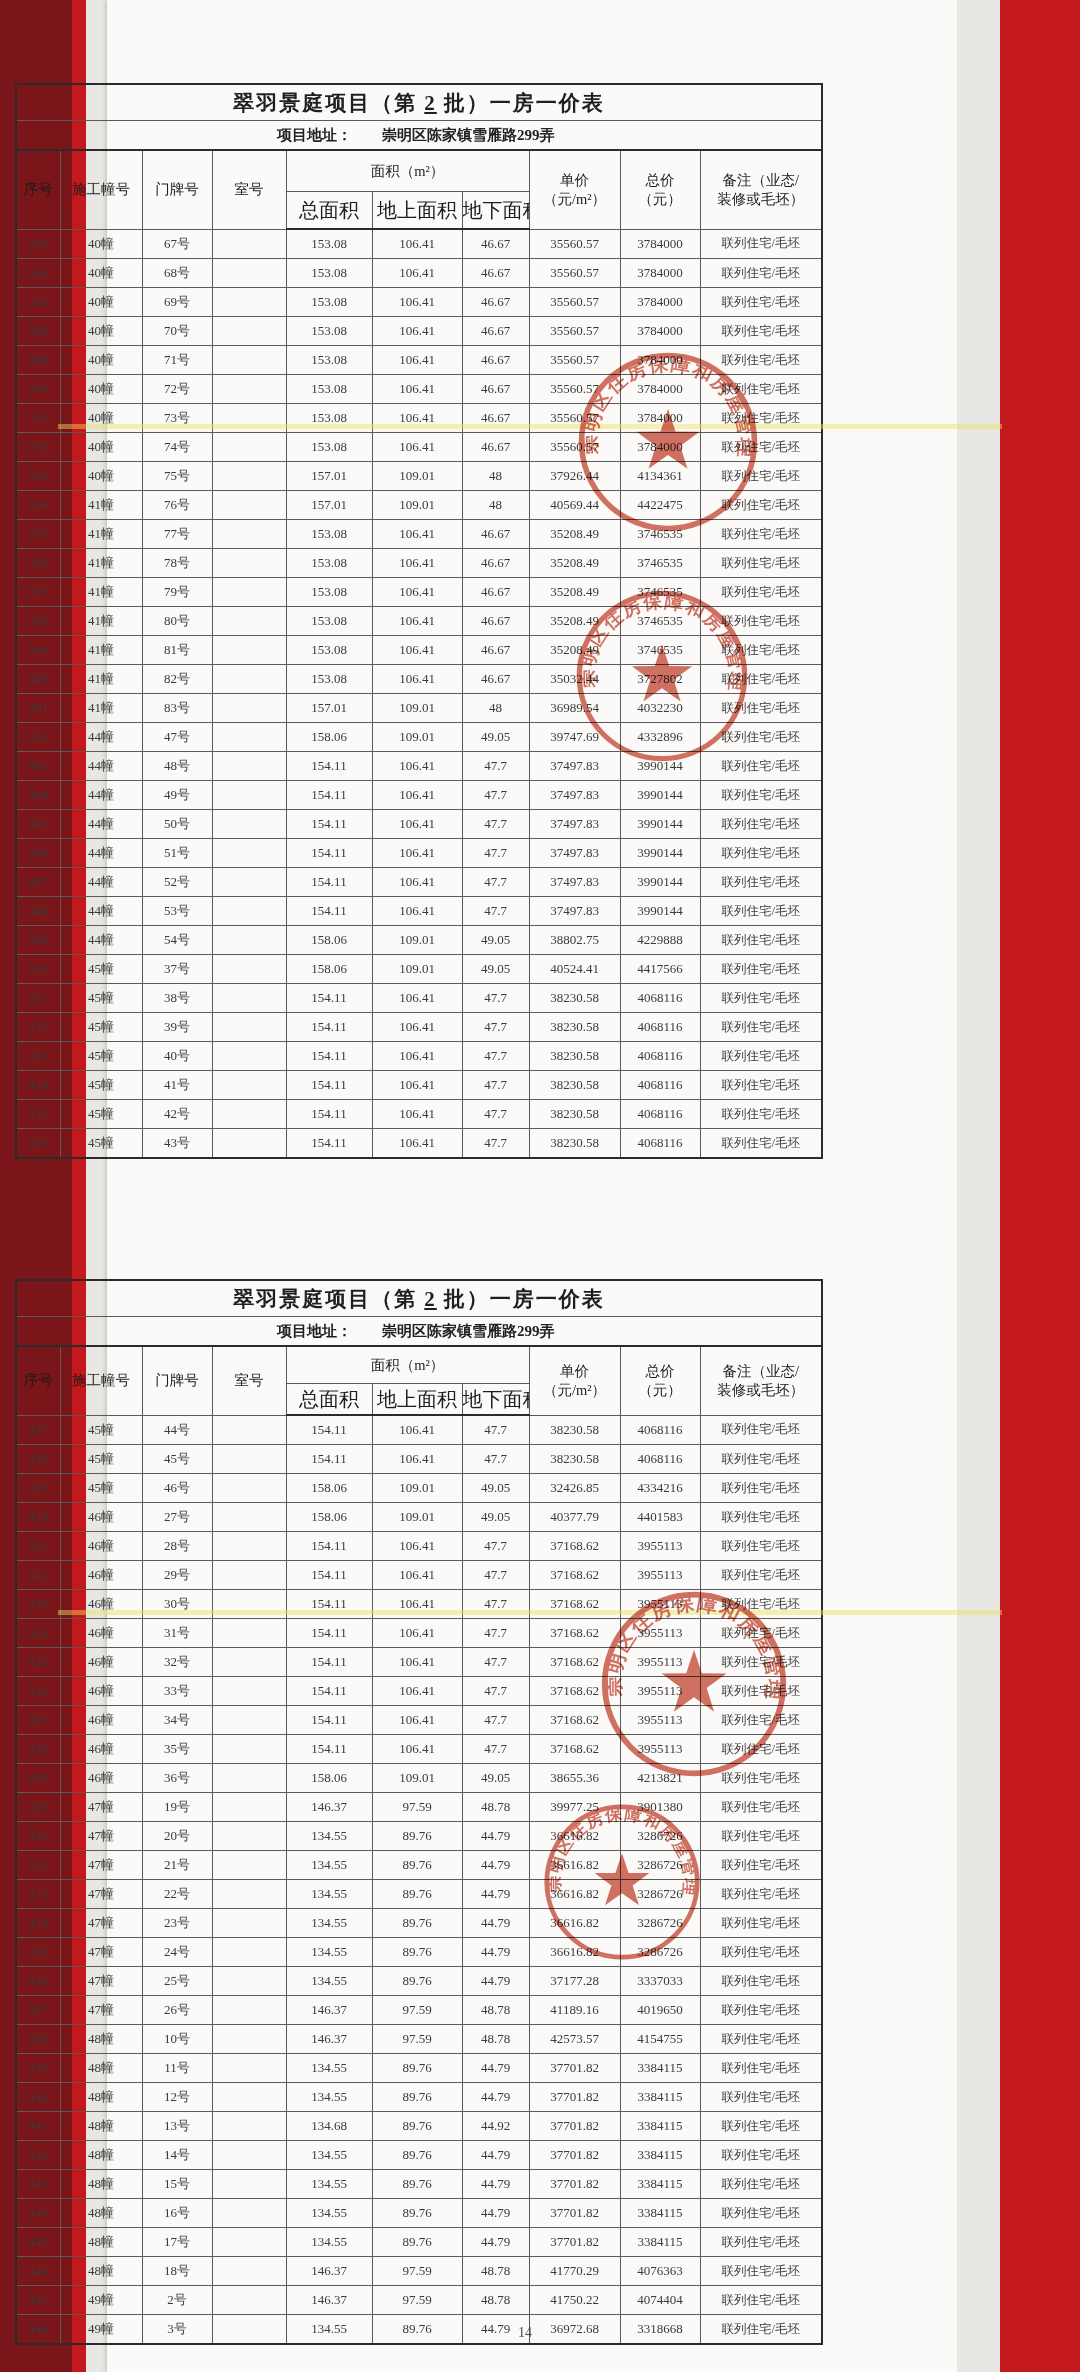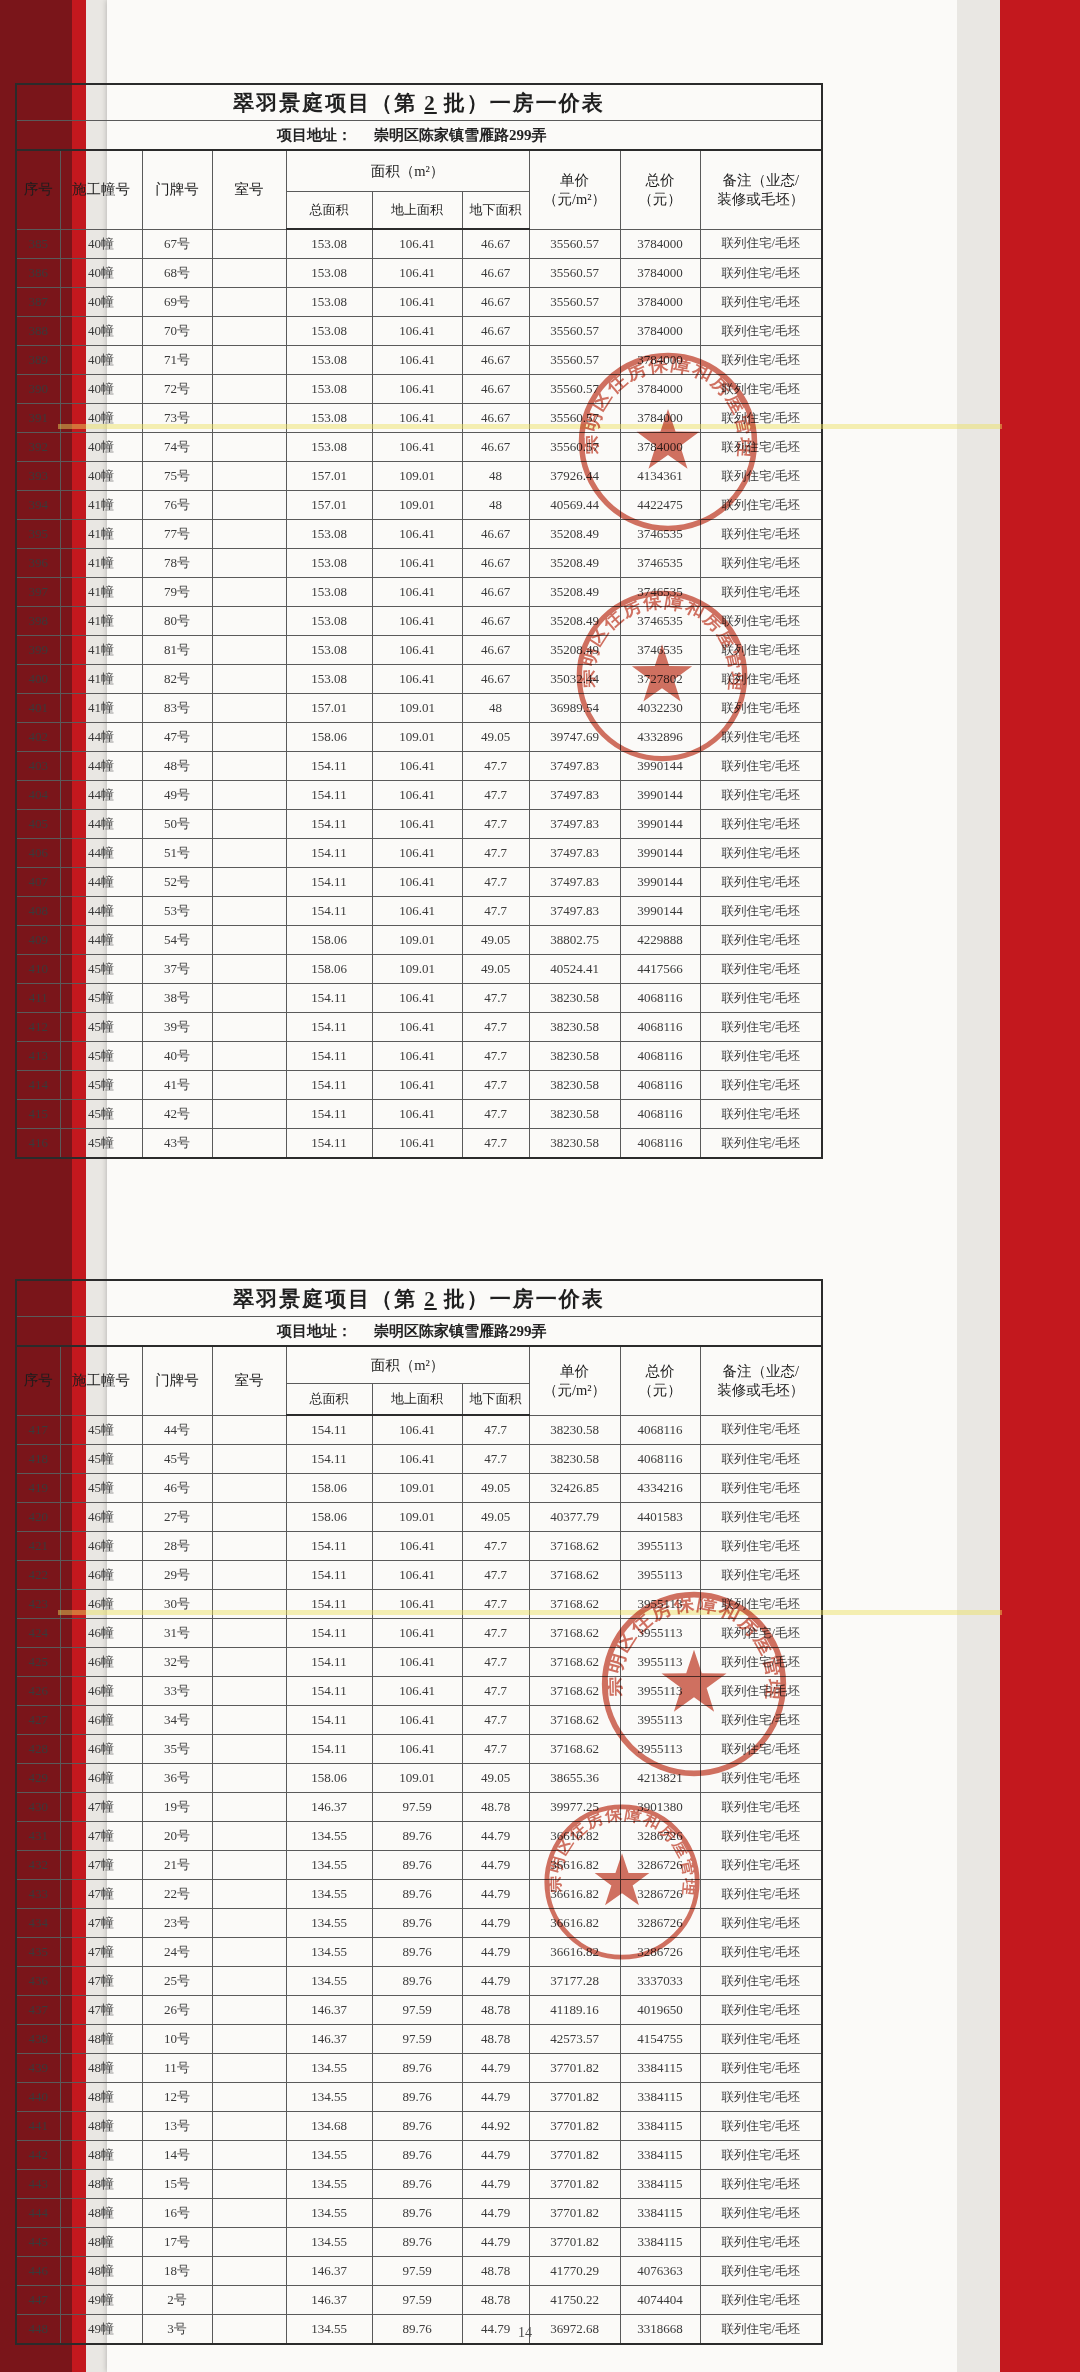--- a/index.html
+++ b/index.html
@@ -21,7 +21,7 @@
   .batch{text-decoration:underline;padding:0 7px;}
   tr.addr-row th{height:28px;font-size:15px;font-weight:600;text-align:left;color:#222;}
   tr.addr-row .addr-inner{padding-left:260px;}
-  tr.addr-row .addr-value{margin-left:22px;font-weight:600;}
+  tr.addr-row .addr-value{margin-left:30px;font-weight:600;}
   tr.addr-row th{border-bottom:2px solid #2b2b2b;}
   tr.h1 th{height:40px;font-size:14.5px;color:#1d1d1d;}
   tr.h2 th{height:36px;font-size:13px;color:#1d1d1d;}

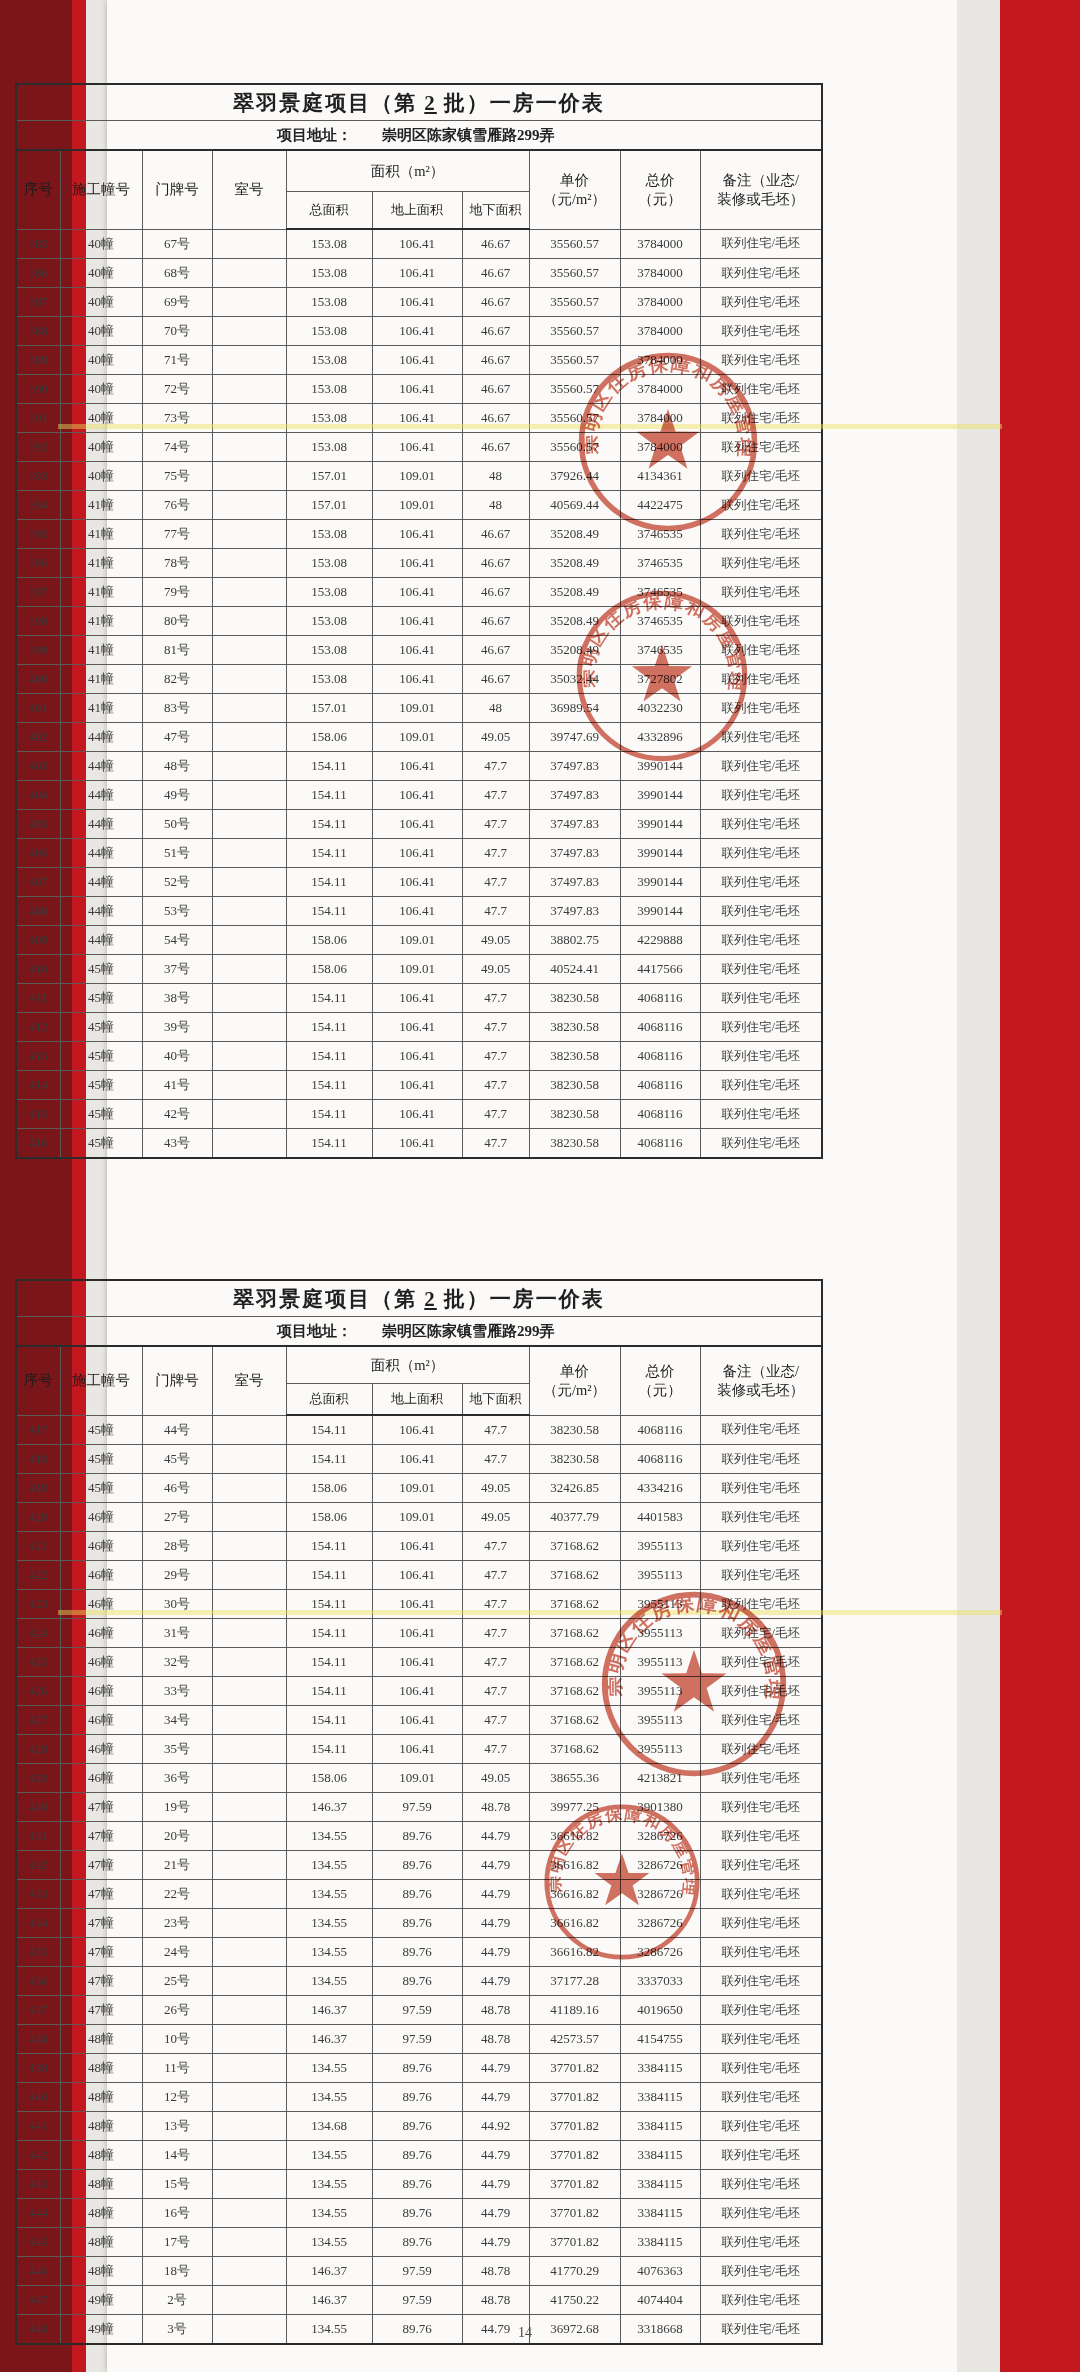--- a/index.html
+++ b/index.html
@@ -24,7 +24,7 @@
   tr.addr-row .addr-value{margin-left:30px;font-weight:600;}
   tr.addr-row th{border-bottom:2px solid #2b2b2b;}
   tr.h1 th{height:40px;font-size:14.5px;color:#1d1d1d;}
-  tr.h2 th{height:36px;font-size:13px;color:#1d1d1d;}
+  tr.h2 th{height:36px;font-size:20px;color:#1d1d1d;}
   #table-14 tr.h1 th{height:36px;}
   #table-14 tr.h2 th{height:30px;}
   tr.h2 th,tr.h1 th{font-weight:500;}

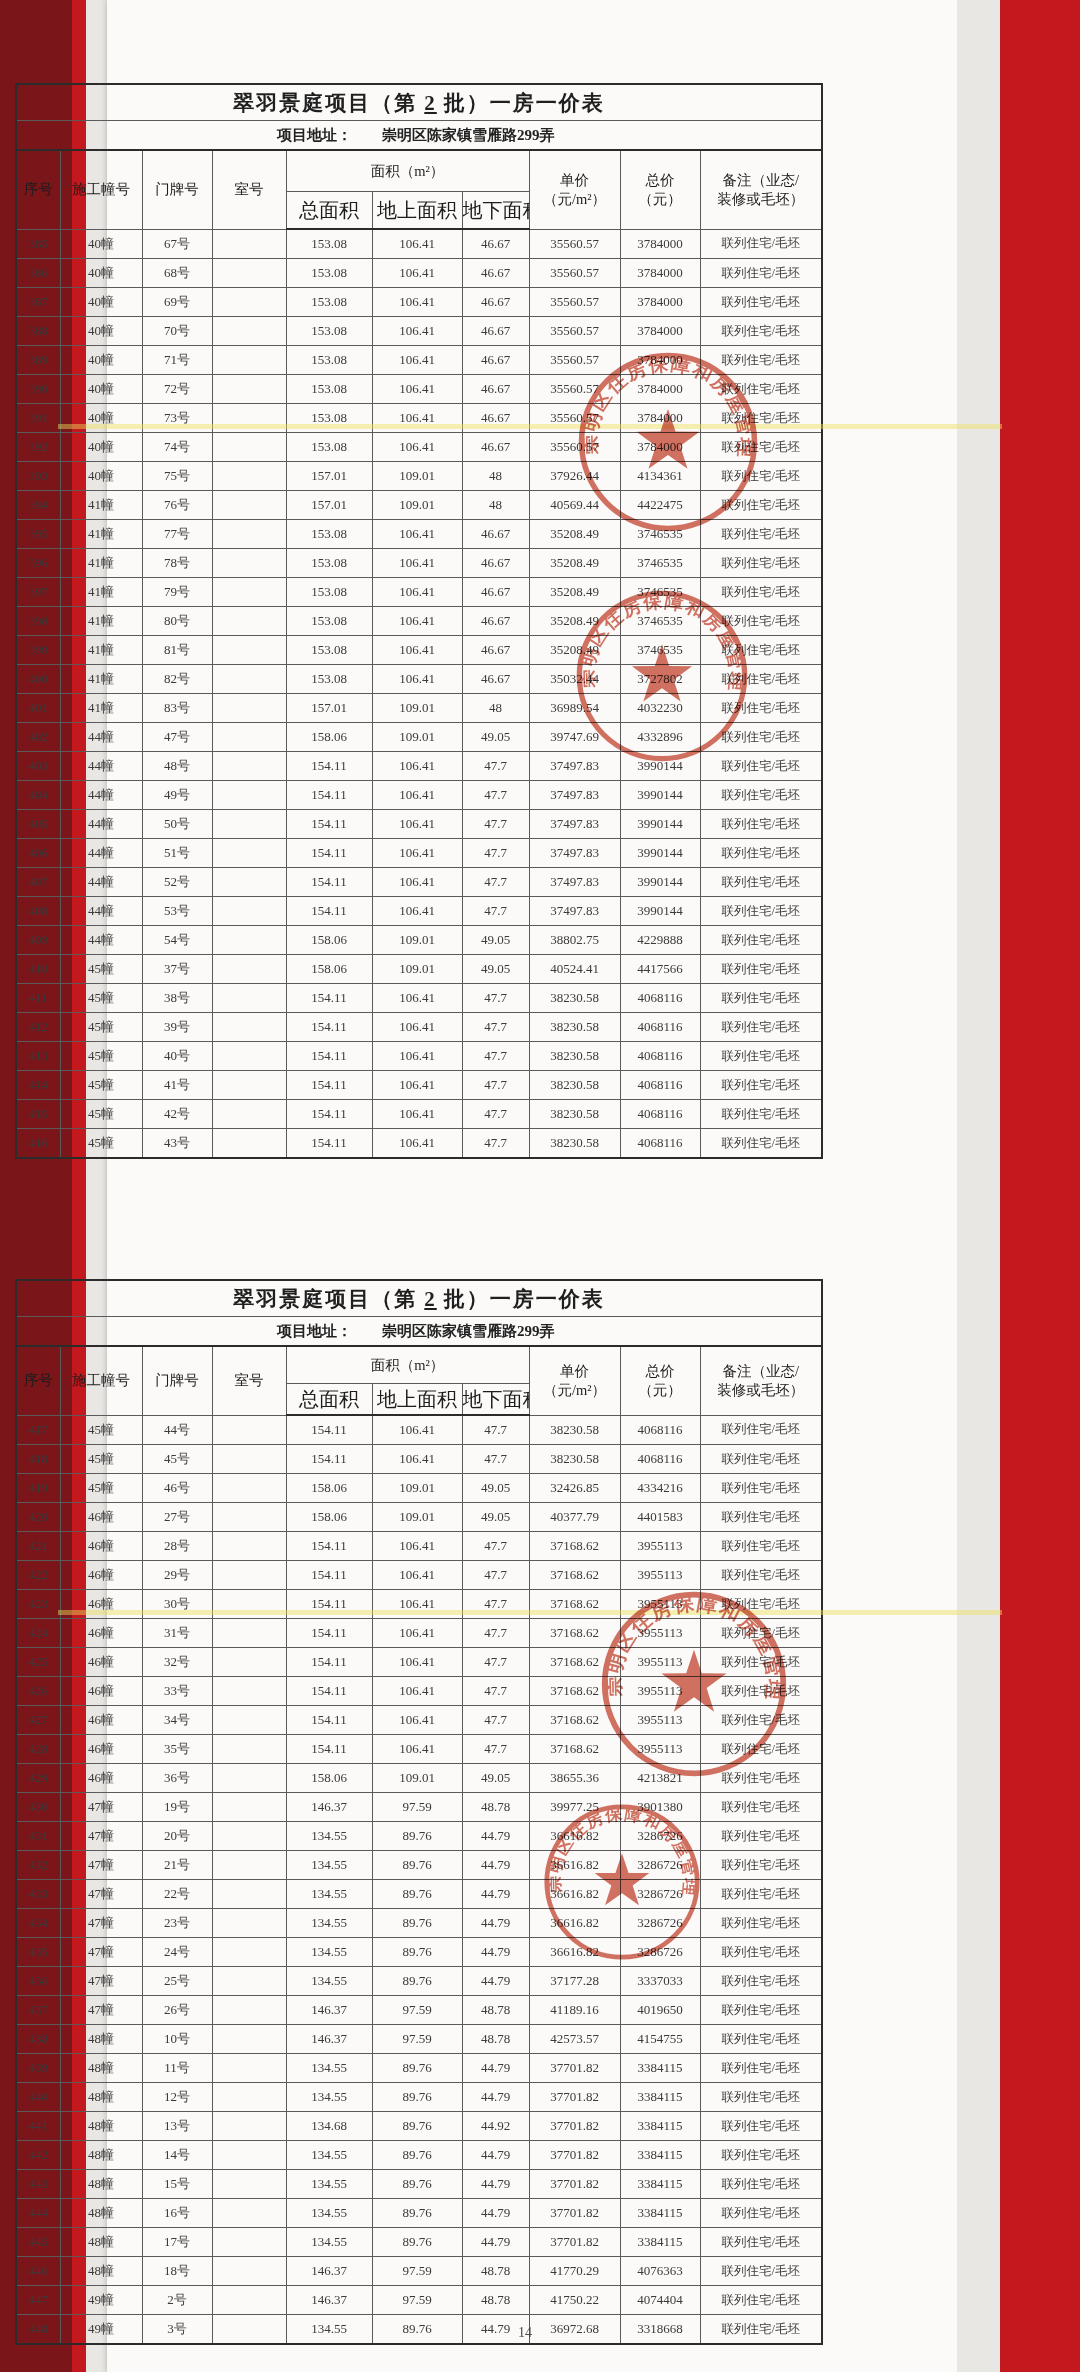--- a/index.html
+++ b/index.html
@@ -119,7 +119,7 @@
           <td class="note">联列住宅/毛坯</td>
         </tr>
         <tr>
-          <td>387</td>
+          <td>262</td>
           <td>40幢</td>
           <td>69号</td>
           <td></td>

